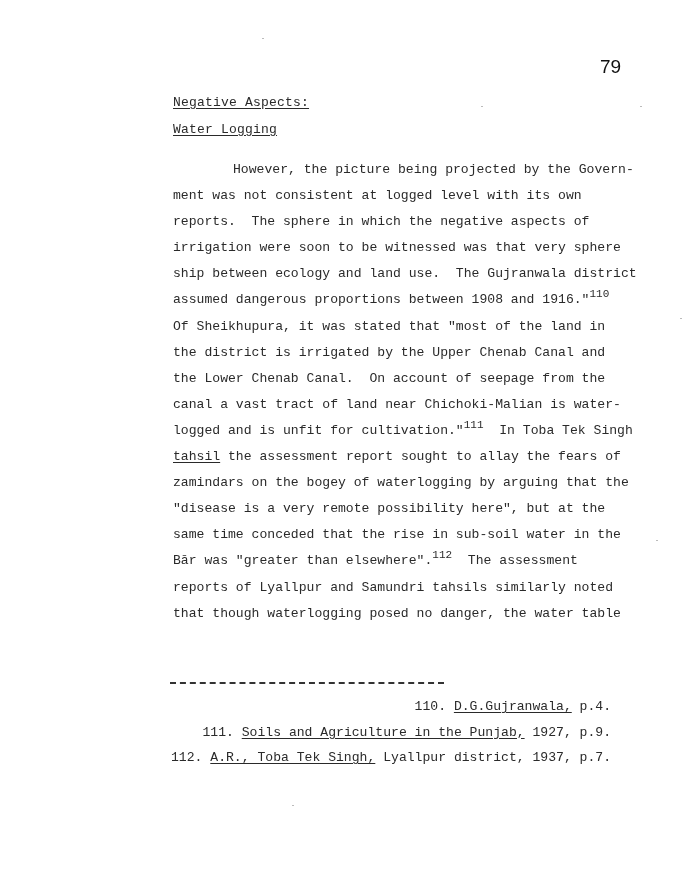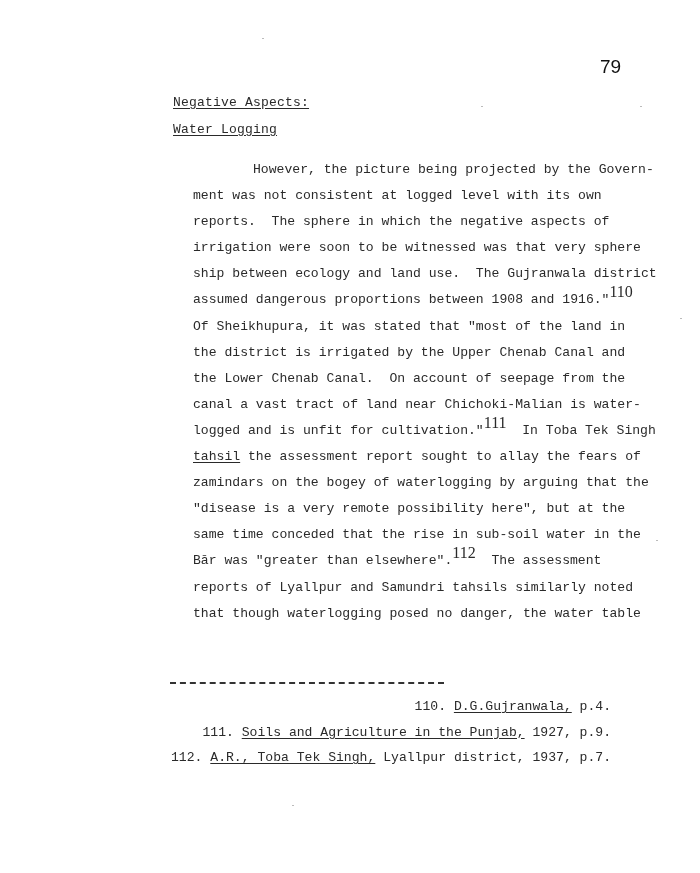--- a/index.html
+++ b/index.html
@@ -9,7 +9,7 @@
   .h1 { top:95px; }
   .h2 { top:122px; }
   .body-text { position:absolute; left:173px; top:157px; width:500px; font-size:13.1px; line-height:26.1px; color:#2a2a2a; }
-  .line { white-space:pre; height:26.1px; display:block;margin-left:20px; }
+  .line { white-space:pre; height:26.1px; display:block; }
   .line.indent { padding-left:60px; }
   sup { font-family:Liberation Serif, serif; font-size:16px; vertical-align:6px; line-height:0; }
   .u { text-decoration:underline; text-underline-offset:2px; }

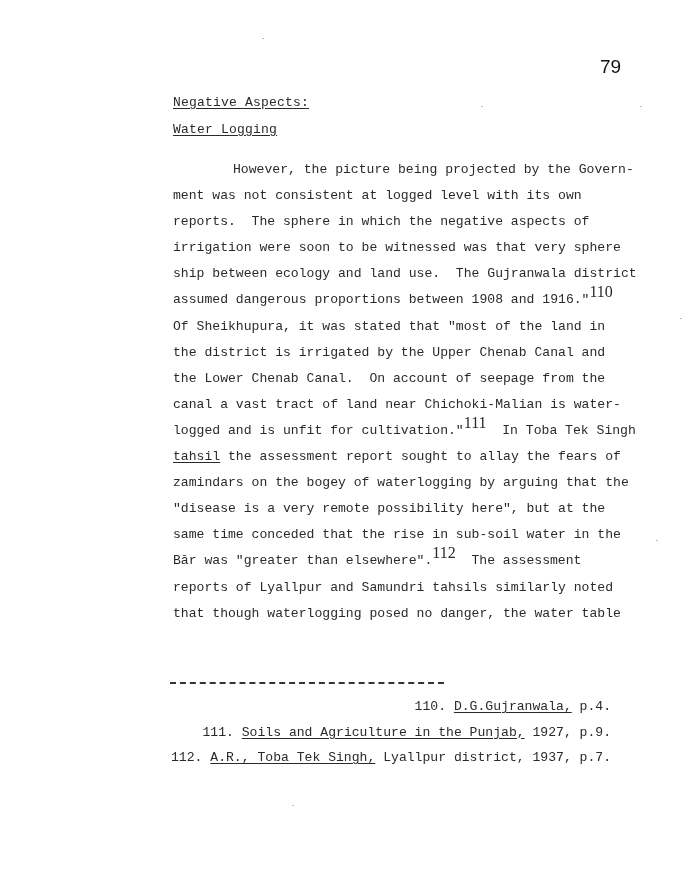--- a/index.html
+++ b/index.html
@@ -11,7 +11,7 @@
   .body-text { position:absolute; left:173px; top:157px; width:500px; font-size:13.1px; line-height:26.1px; color:#2a2a2a; }
   .line { white-space:pre; height:26.1px; display:block; }
   .line.indent { padding-left:60px; }
-  sup { font-family:Liberation Serif, serif; font-size:16px; vertical-align:6px; line-height:0; }
+  sup { font-family:Liberation Mono, monospace; font-size:11px; vertical-align:6px; line-height:0; }
   .u { text-decoration:underline; text-underline-offset:2px; }
   .footnote-rule { position:absolute; left:170px; top:682px; width:274px; height:0; border-top:2px dashed #333; }
   .footnotes { position:absolute; left:171px; top:694px; font-size:13.1px; line-height:25.5px; color:#2a2a2a; }

